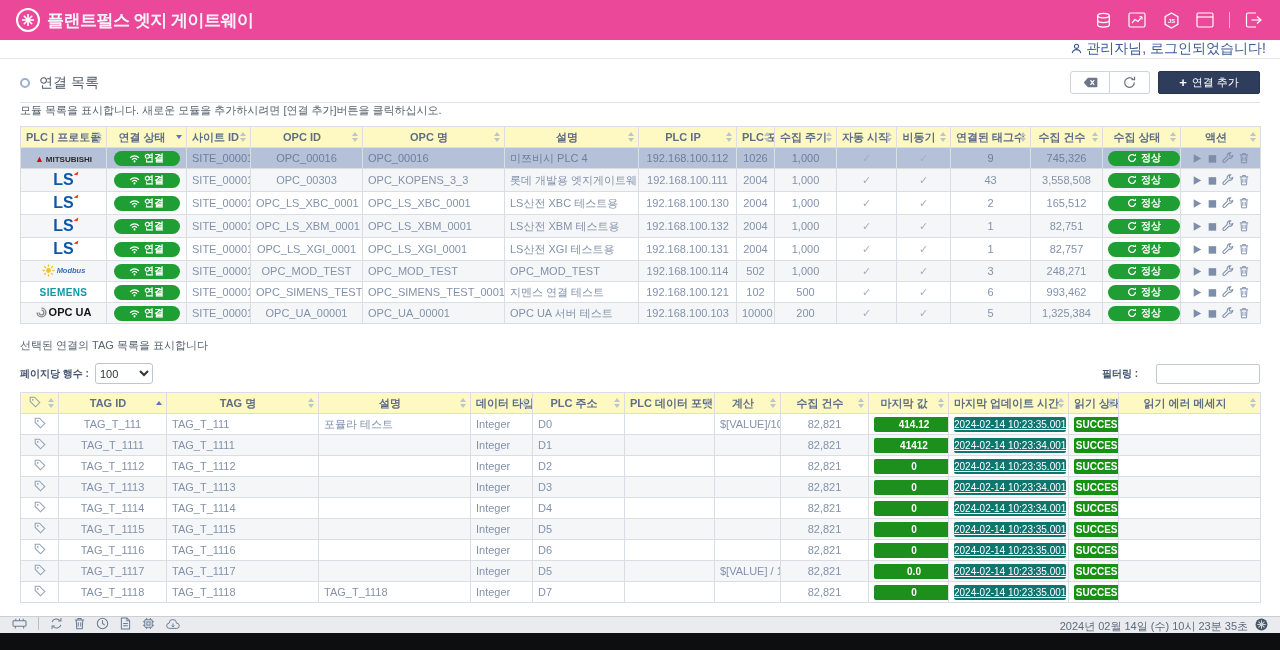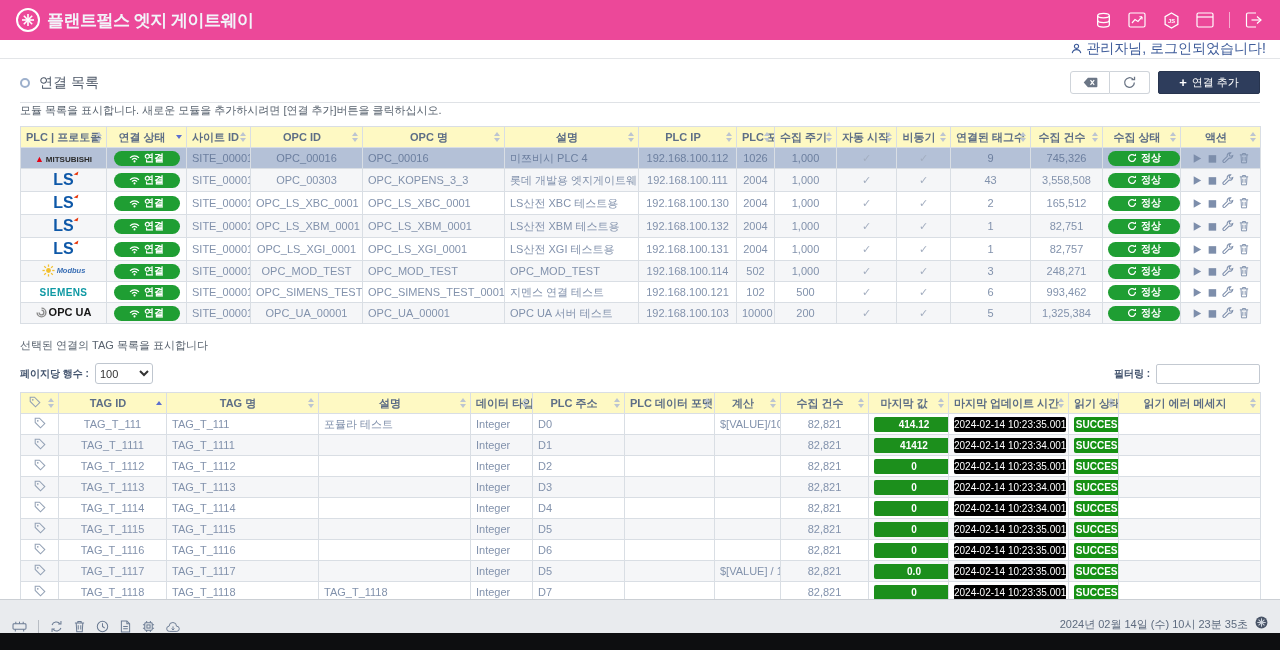--- a/index.html
+++ b/index.html
@@ -72,7 +72,7 @@
   .tag-controls { display: flex; align-items: center; margin-bottom: 8px; }
   .rows-label, .filter-label { font-size: 10px; color: #43546e; font-weight: bold; }
   .rows-select { margin-left: 6px; width: 58px; height: 21px; font-size: 11px; color: #333; border: 1px solid #bfc6cf; border-radius: 3px; background: #fff; }
-  .filter-wrap { margin-left: auto; display: flex; align-items: center; gap: 6px; }
+  .filter-wrap { margin-left: auto; display: flex; align-items: center; gap: 18px; }
   .filter-input { width: 104px; height: 20px; border: 1px solid #c3c9d1; border-radius: 2px; font-size: 11px; padding: 0 4px; }
 
   

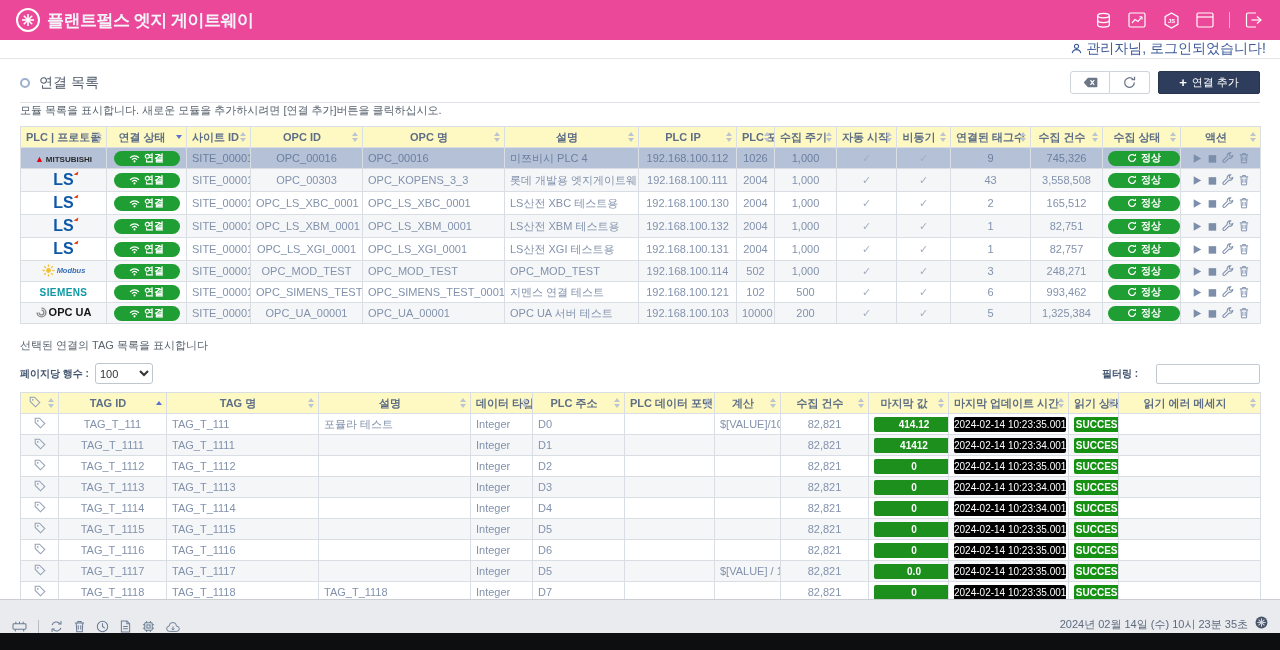--- a/index.html
+++ b/index.html
@@ -51,7 +51,7 @@
   .badge-conn { background: #1f9e33; border-radius: 10px; min-width: 66px; height: 15px; font-size: 10px; }
   .badge-run  { background: #1f9e33; border-radius: 10px; min-width: 72px; height: 15px; font-size: 10px; }
   .badge-val  { background: #1c8f1c; border-radius: 2px; min-width: 80px; height: 15px; font-size: 10px; }
-  .badge-time { background: #000000; border-radius: 2px; min-width: 112px; height: 15px; font-size: 10px; font-weight: normal; }
+  .badge-time { background: #0f766e; border-radius: 2px; min-width: 112px; height: 15px; font-size: 10px; font-weight: normal; text-decoration: underline; }
   .badge-ok   { background: #169114; border-radius: 2px; min-width: 52px; height: 15px; font-size: 10px; }
   .check { color: #a3aec0; font-size: 11px; }
   .acts { display: flex; align-items: center; justify-content: center; gap: 5px; }

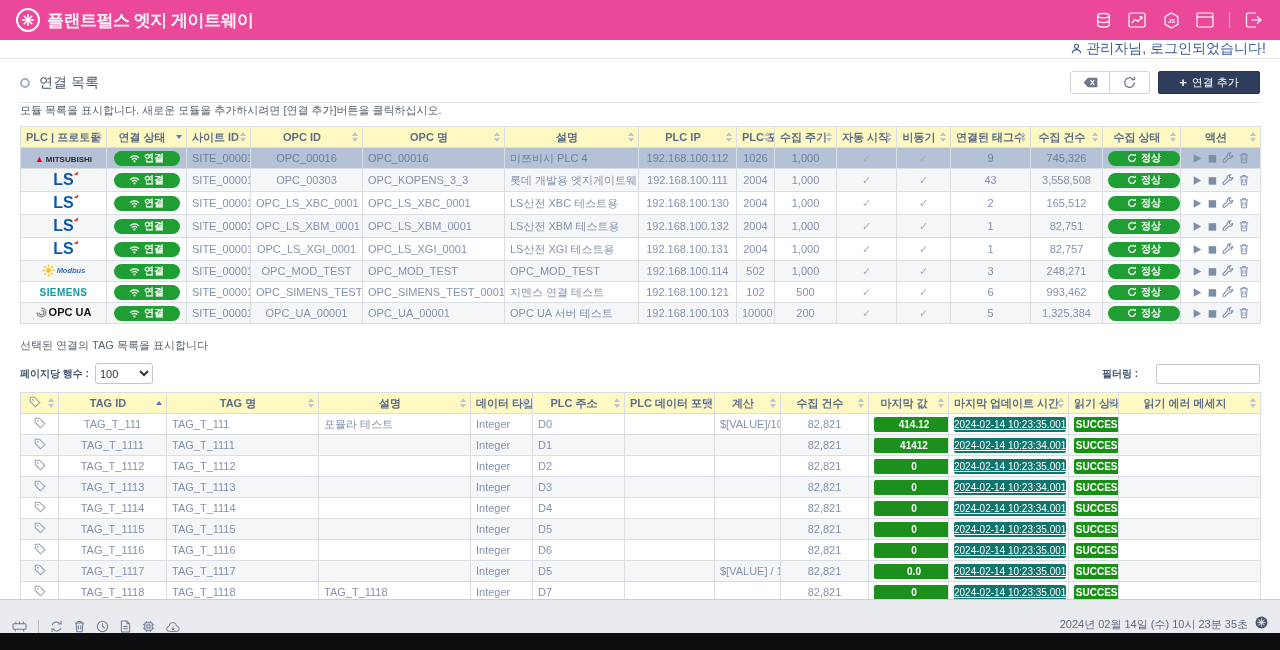--- a/index.html
+++ b/index.html
@@ -76,7 +76,7 @@
   .filter-input { width: 104px; height: 20px; border: 1px solid #c3c9d1; border-radius: 2px; font-size: 11px; padding: 0 4px; }
 
   
-  .statusbar { height: 34px; background: #e9ebee; border-top: 1px solid #cbcfd4; display: flex; align-items: flex-end; padding: 0 12px; flex: none; }
+  .statusbar { height: 17px; background: #e9ebee; border-top: 1px solid #cbcfd4; display: flex; align-items: flex-start; padding: 0 12px; flex: none; }
   .sb-icons { display: flex; align-items: center; gap: 11px; }
   .sb-icons .sico { display: inline-flex; cursor: pointer; }
   .sb-div { width: 1px; height: 13px; background: #b8bdc4; }

